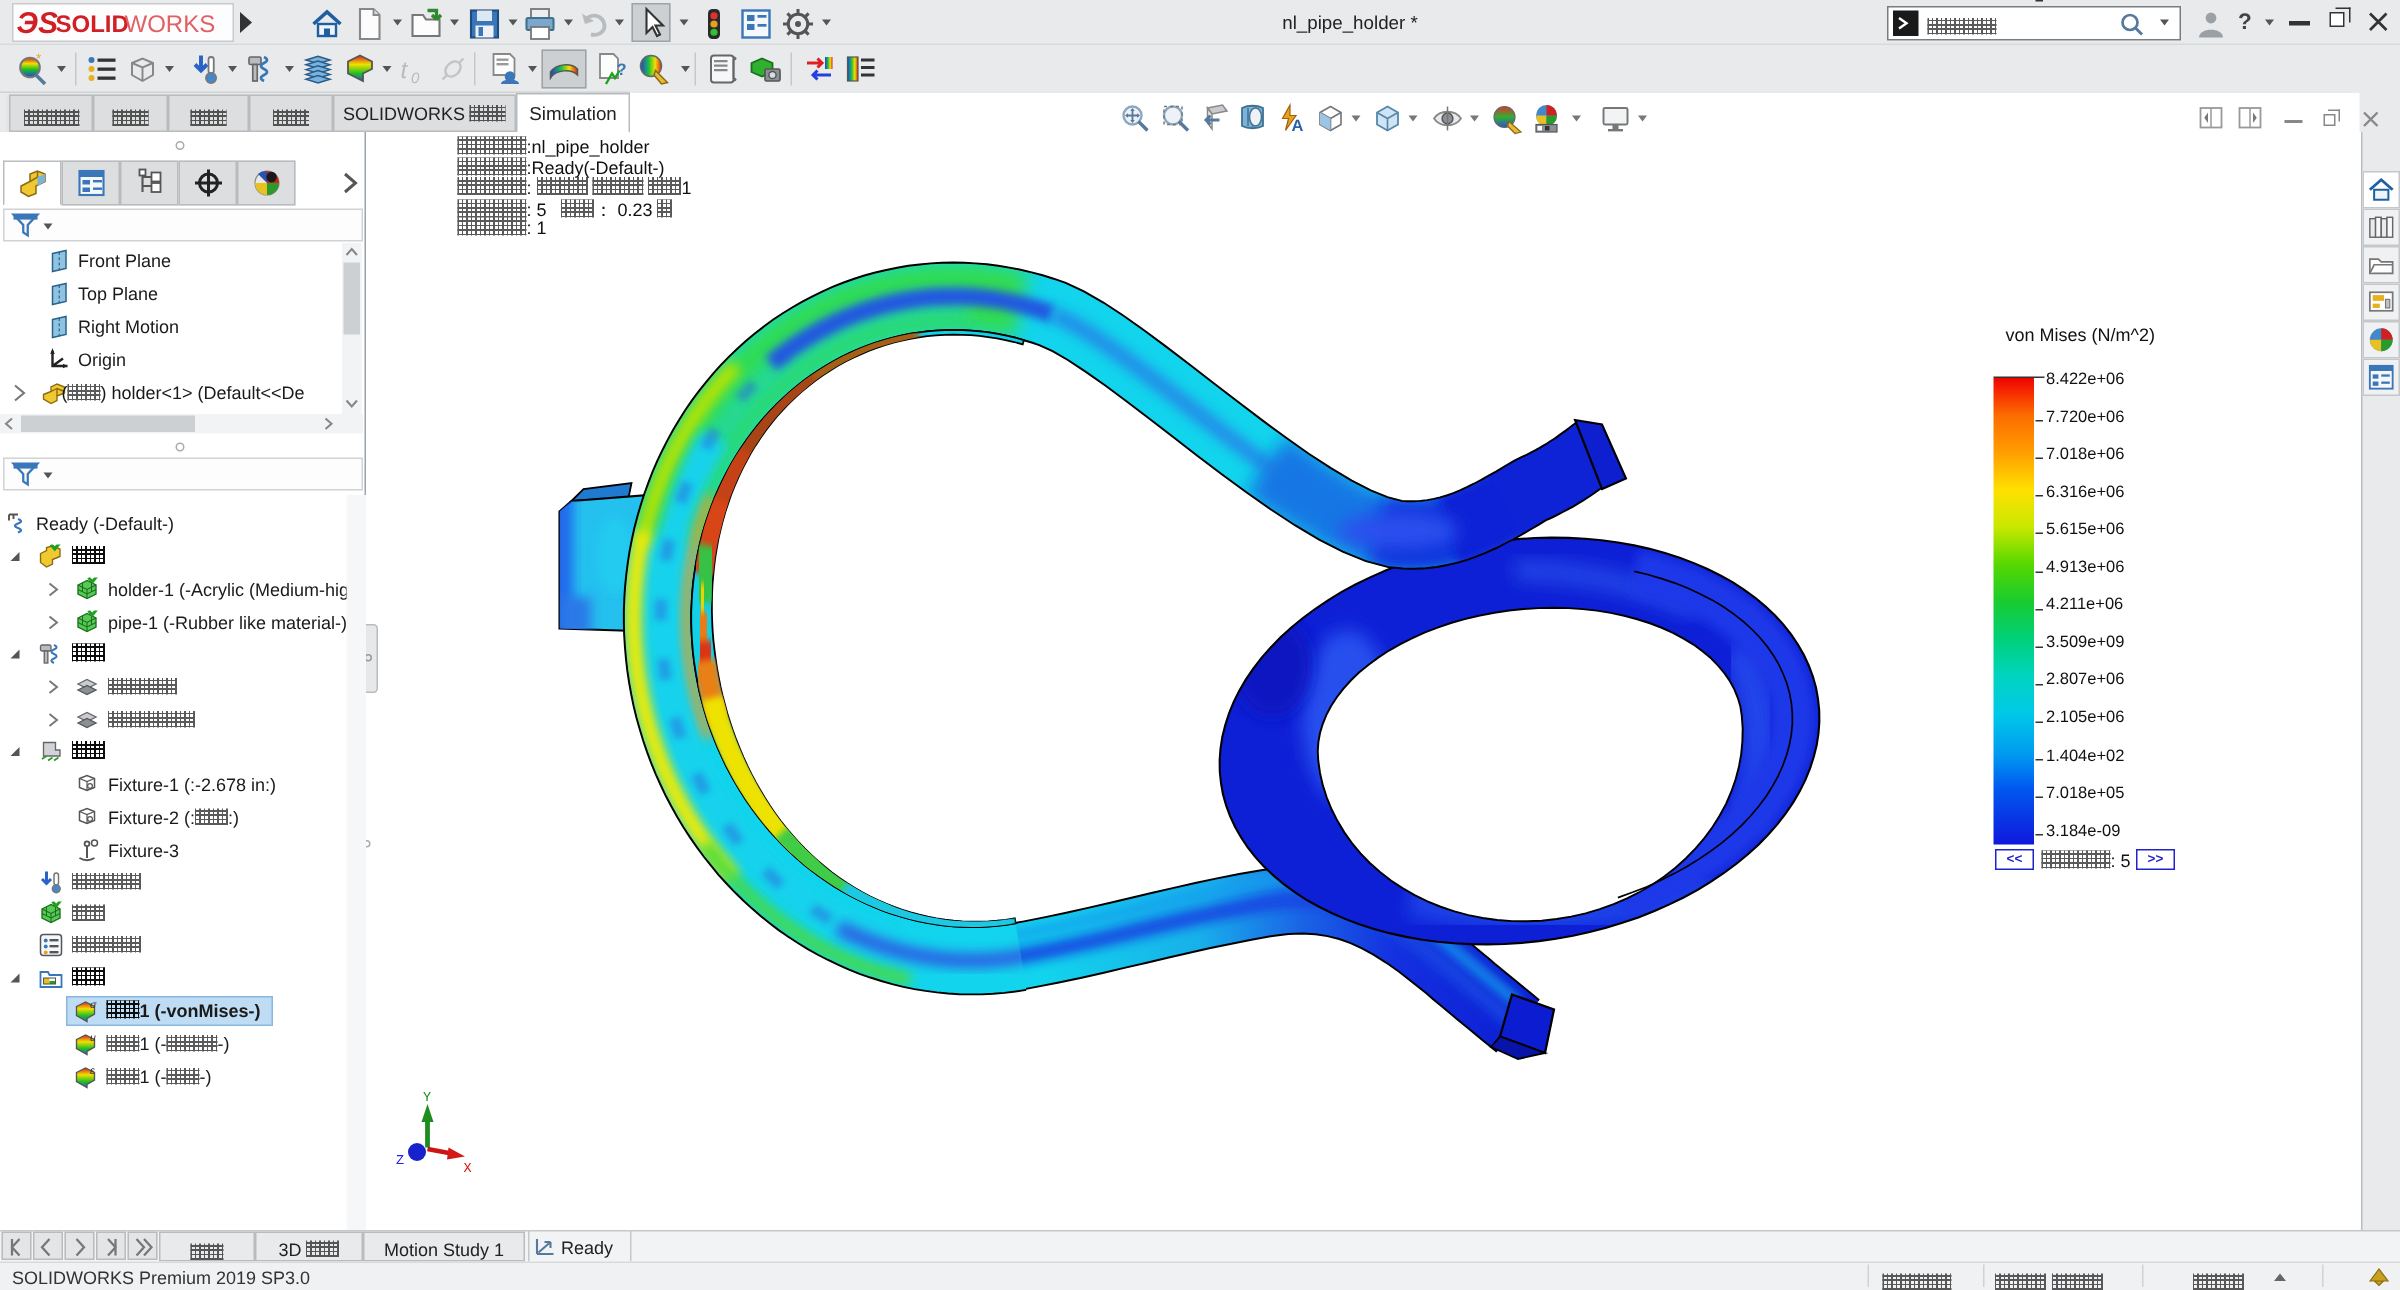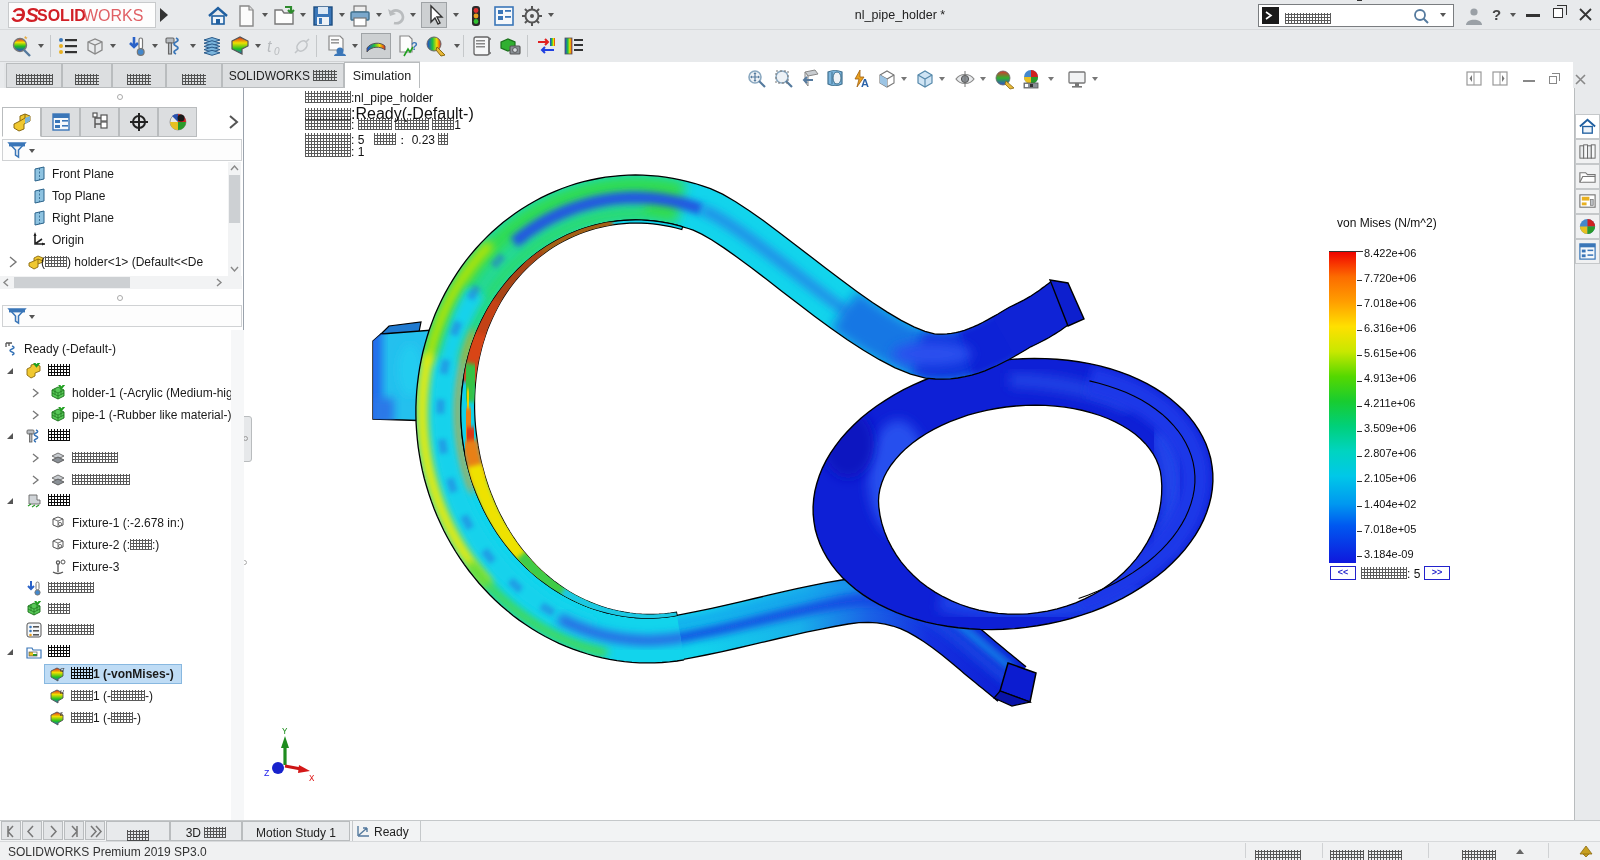--- a/index.html
+++ b/index.html
@@ -129,7 +129,7 @@
 <text x="264" y="776" font-family="Liberation Mono, monospace" font-size="9" fill="#2222ee">Z</text>
 </svg>
 <div class="row" style="left:305px;top:91.0px;font-size:12px;color:#111"><span class="cj" style="width:46px;height:12px"></span>:nl_pipe_holder</div>
-<div class="row" style="left:305px;top:104.6px;font-size:16px;color:#111"><span class="cj" style="width:46px;height:12px"></span>:Ready(-Default-)</div>
+<div class="row" style="left:305px;top:104.6px;font-size:12px;color:#111"><span class="cj" style="width:46px;height:12px"></span>:Ready(-Default-)</div>
 <div class="row" style="left:305px;top:118.2px;font-size:12px;color:#111"><span class="cj" style="width:46px;height:12px"></span>: <span class="cj" style="width:34px;height:12px"></span> <span class="cj" style="width:34px;height:12px"></span> <span class="cj" style="width:22px;height:12px"></span>1</div>
 <div class="row" style="left:305px;top:131.8px;font-size:12px;color:#111"><span class="cj" style="width:46px;height:12px"></span>: 5&nbsp;&nbsp; <span class="cj" style="width:22px;height:12px"></span>： 0.23 <span class="cj" style="width:10px;height:12px"></span></div>
 <div class="row" style="left:305px;top:145.4px;font-size:12px;color:#111"><span class="cj" style="width:46px;height:12px"></span>: 1</div>

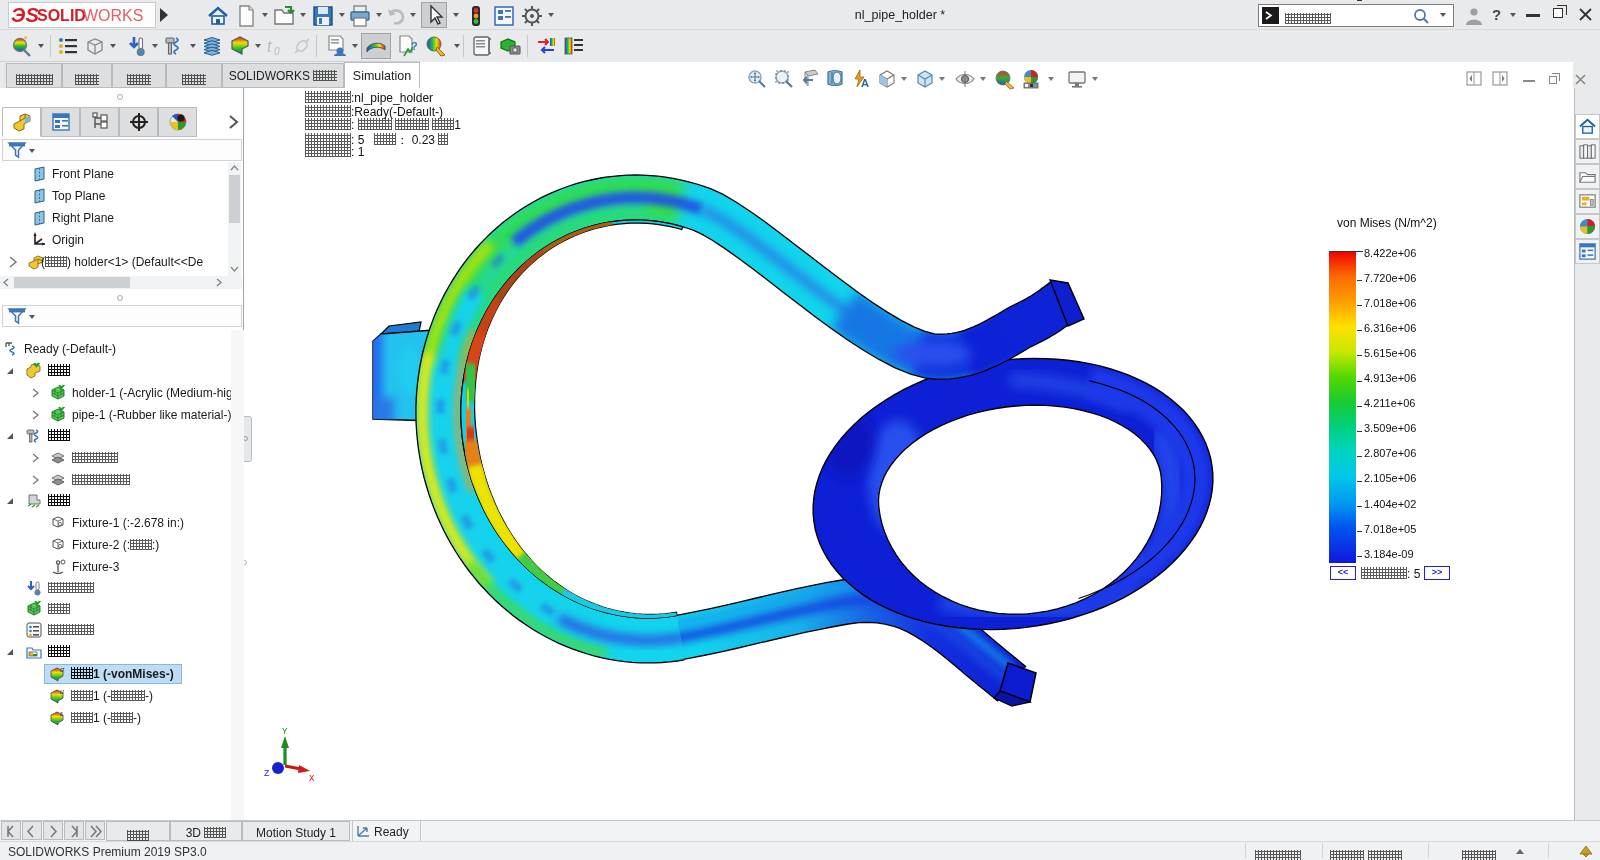--- a/index.html
+++ b/index.html
@@ -542,7 +542,7 @@
     <path d="M3,3 L12,1 L12,13 L3,15 Z" fill="#7ab8dc" fill-opacity="0.85" stroke="#2a628a" stroke-width="1"></path>
     <line x1="7.5" y1="2" x2="7.5" y2="14" stroke="#2a628a" stroke-width="0.8" stroke-dasharray="2 1.5"></line>
   </svg>
-<div class="row tx" style="left:52px;top:211px">Right Plane</div>
+<div class="row tx" style="left:52px;top:211px">Right Motion</div>
 <svg class="abs" style="left:32px;top:232px" width="15" height="16" viewBox="0 0 15 16">
     <path d="M3,2 L3,12 L13,12 M3,12 L10,7" stroke="#222" stroke-width="1.6" fill="none"></path>
     <path d="M3,0 L1.5,4 L4.5,4 Z M13,12 L10,10.5 L10,13.5 Z" fill="#222"></path>

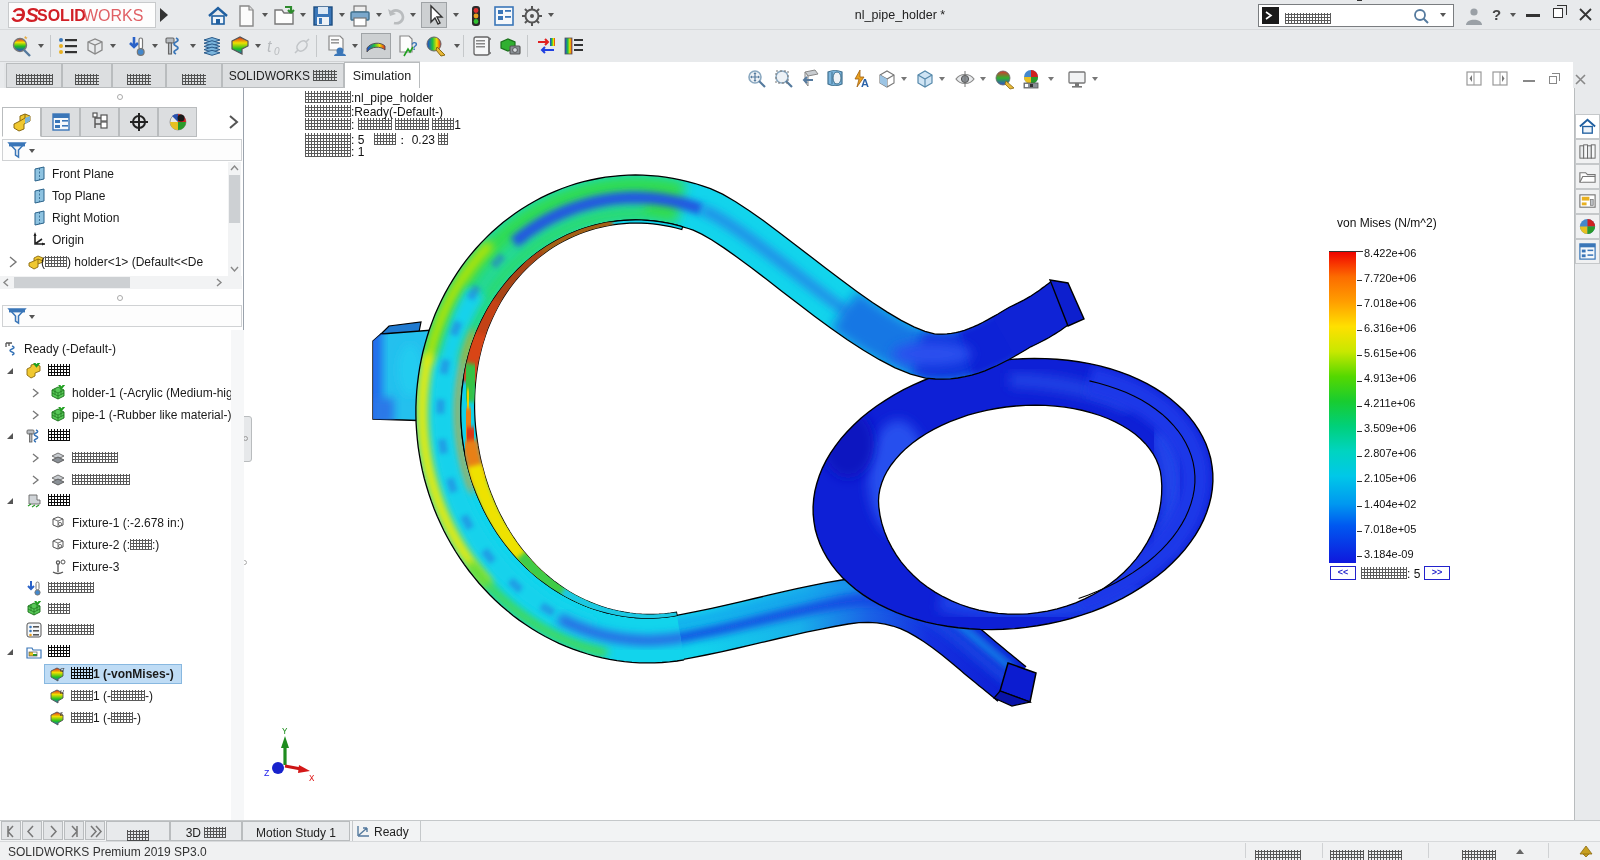--- a/index.html
+++ b/index.html
@@ -234,7 +234,7 @@
 <div class="abs" style="left:1357px;top:380.5px;width:5px;height:1px;background:#333"></div>
 <div class="row" style="left:1364px;top:397.1px;font-size:11px;color:#111">4.211e+06</div>
 <div class="abs" style="left:1357px;top:405.6px;width:5px;height:1px;background:#333"></div>
-<div class="row" style="left:1364px;top:422.2px;font-size:11px;color:#111">3.509e+06</div>
+<div class="row" style="left:1364px;top:422.2px;font-size:11px;color:#111">3.509e+09</div>
 <div class="abs" style="left:1357px;top:430.7px;width:5px;height:1px;background:#333"></div>
 <div class="row" style="left:1364px;top:447.3px;font-size:11px;color:#111">2.807e+06</div>
 <div class="abs" style="left:1357px;top:455.8px;width:5px;height:1px;background:#333"></div>

